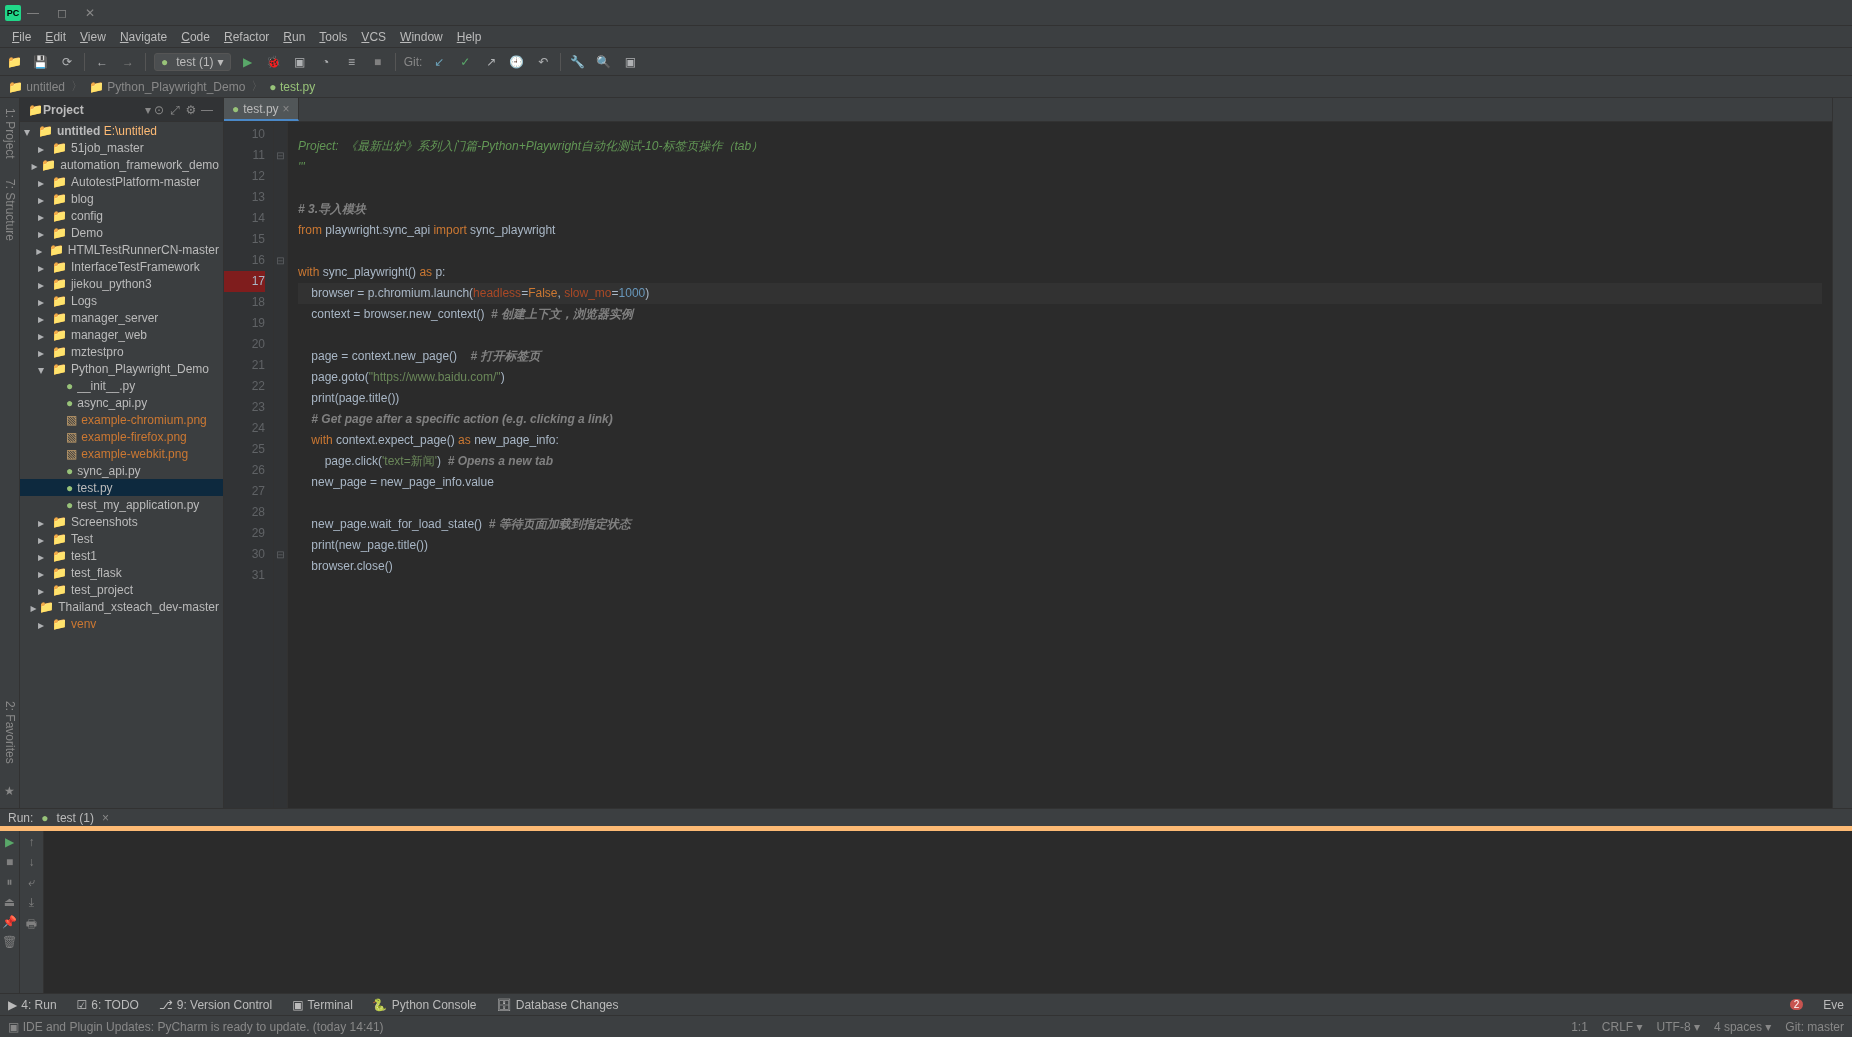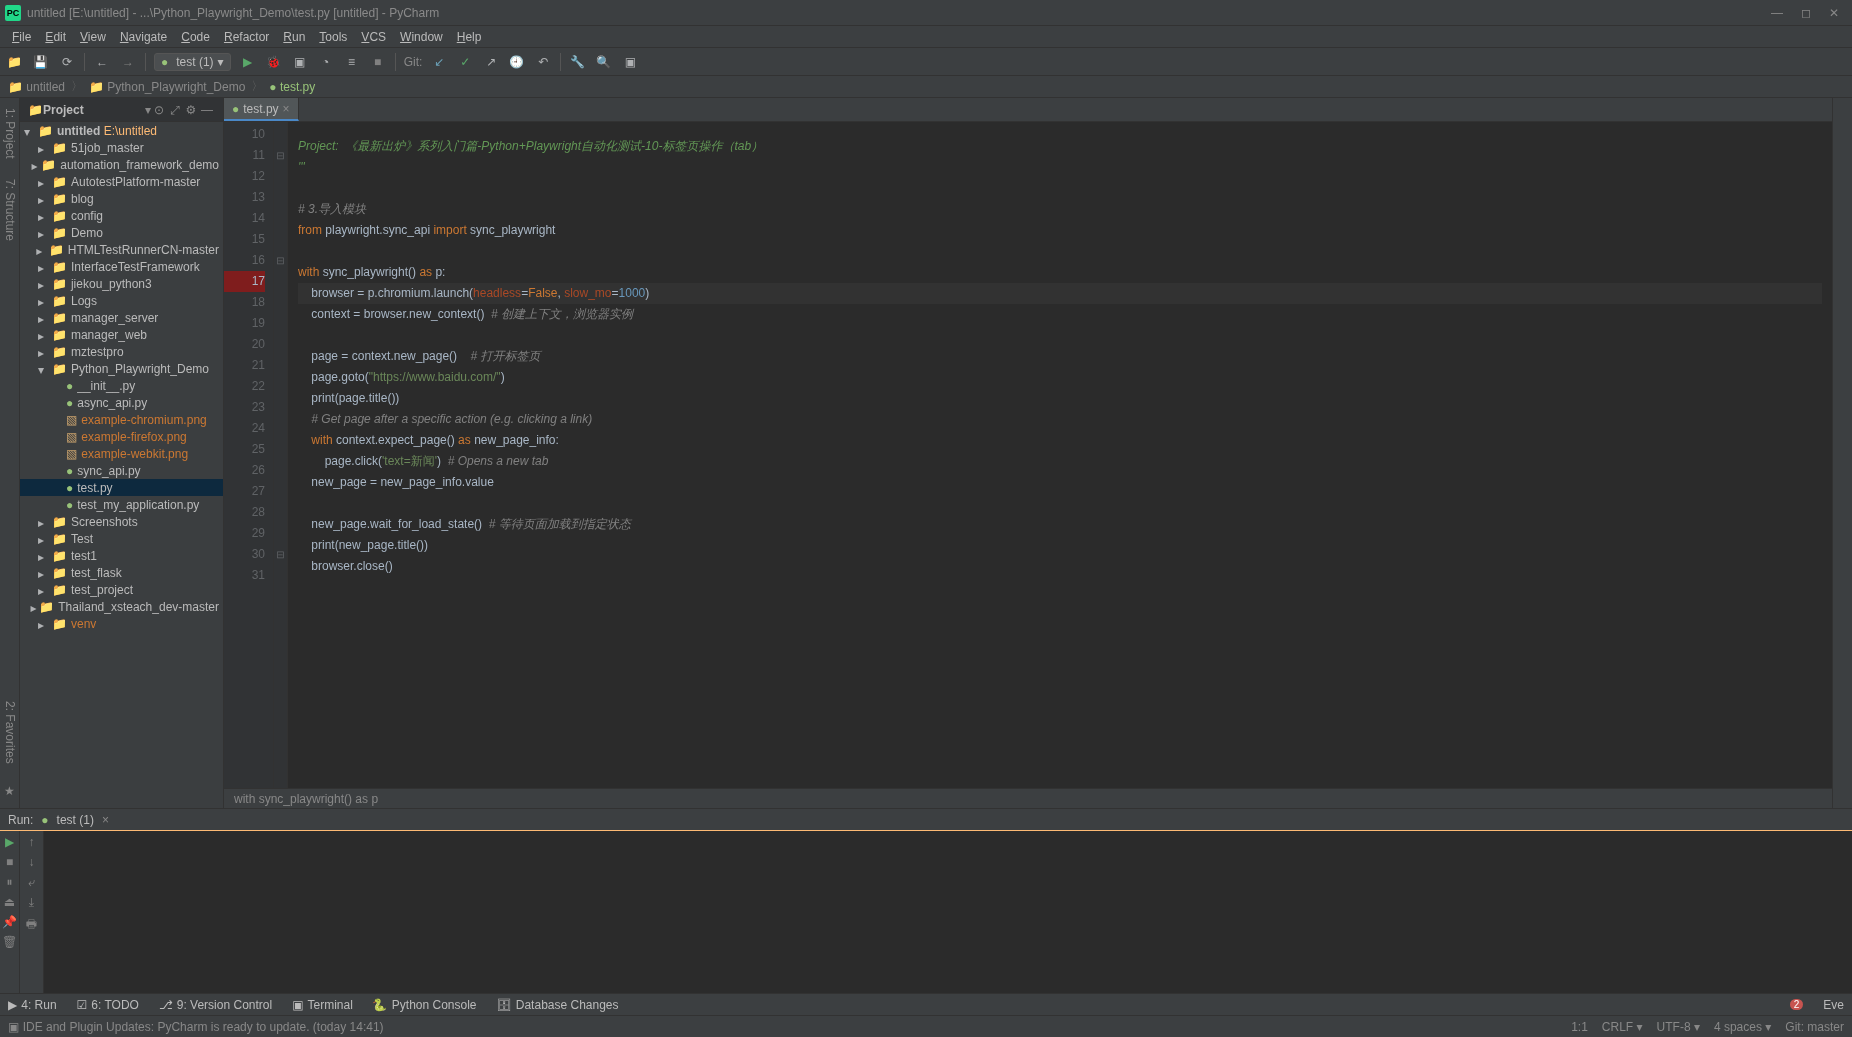--- a/index.html
+++ b/index.html
@@ -73,7 +73,6 @@
 
 <div class="titlebar">
   <span class="logo">PC</span>
-  <span class="title">untitled [E:\untitled] - ...\Python_Playwright_Demo\test.py [untitled] - PyCharm</span>
   <div class="winbtns">
     <span>—</span>
     <span>◻</span>

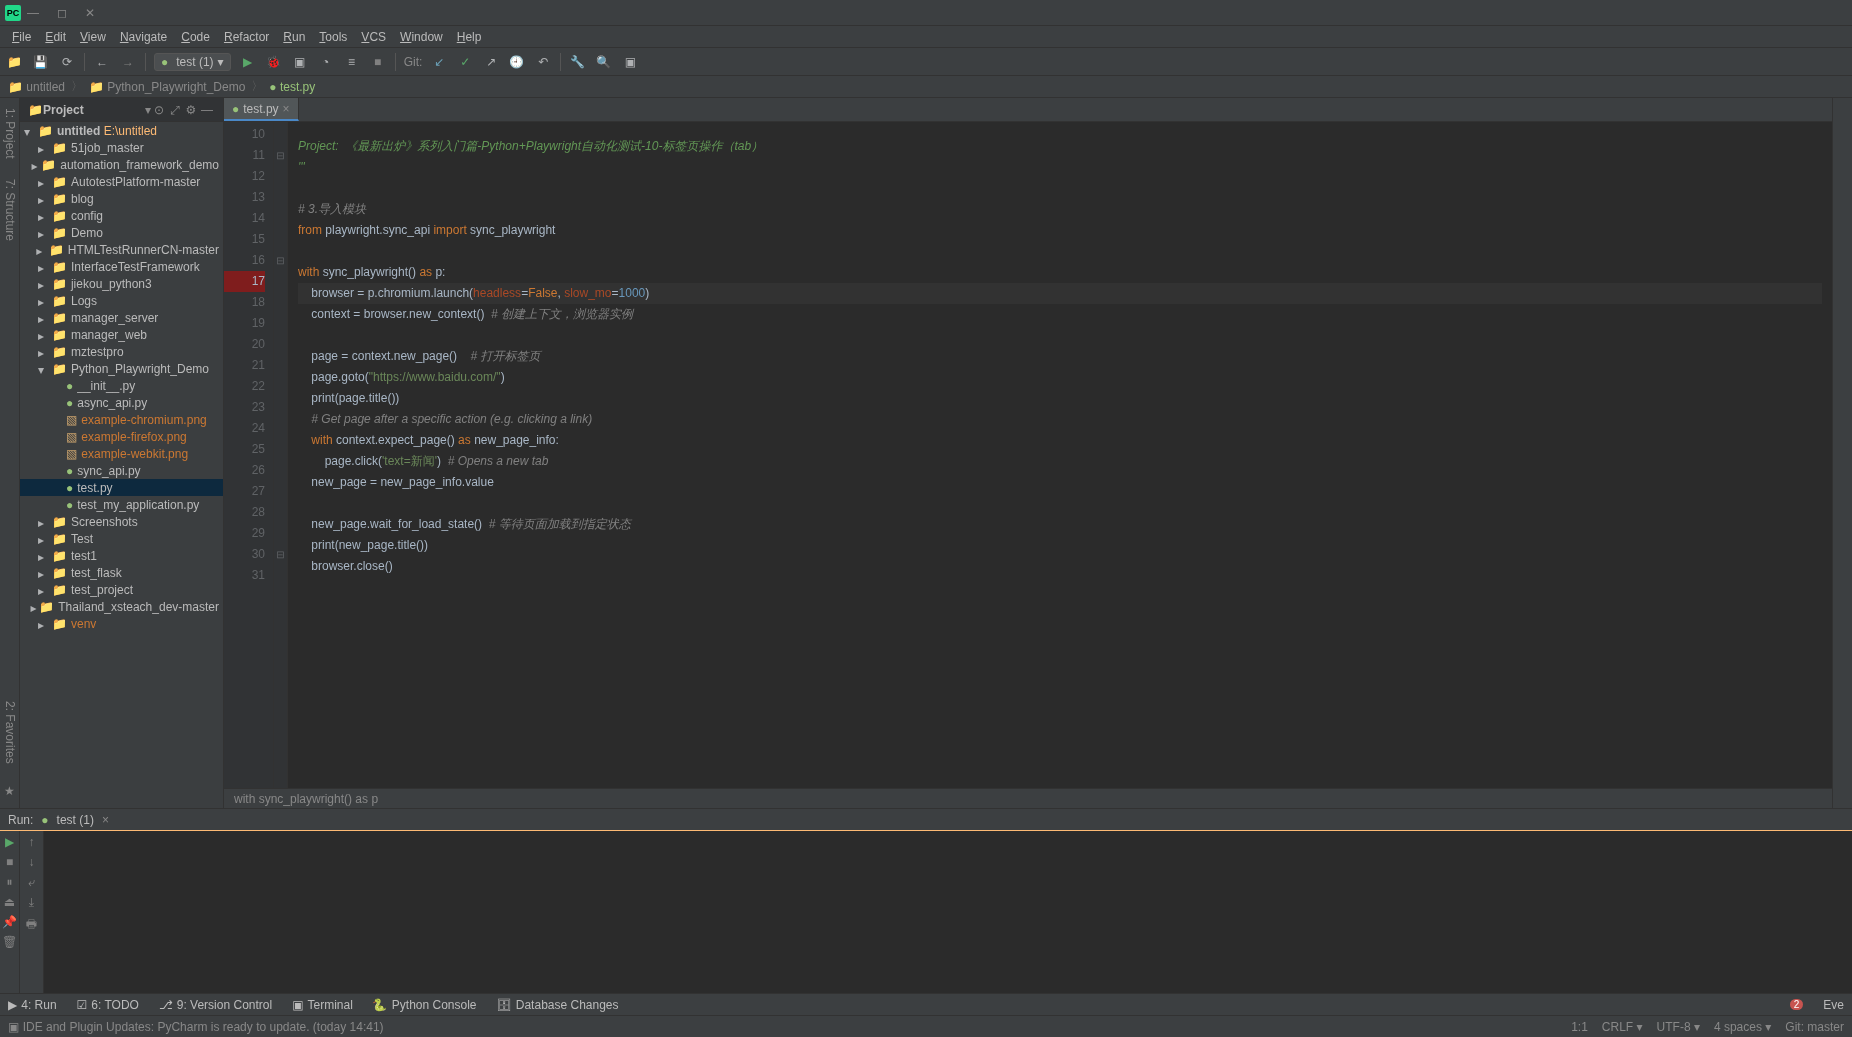--- a/index.html
+++ b/index.html
@@ -48,7 +48,7 @@
 .code{flex:1;padding:14px 10px;color:#a9b7c6;white-space:pre;}
 .code .kw{color:#cc7832;}
 .code .str{color:#6a8759;}
-.code .cmt{color:#808080;font-style:italic;}
+.code .cmt{color:#808080;font-style:italic;font-weight:bold;}
 .code .doc{color:#629755;font-style:italic;}
 .code .num{color:#6897bb;}
 .code .param{color:#aa4926;}

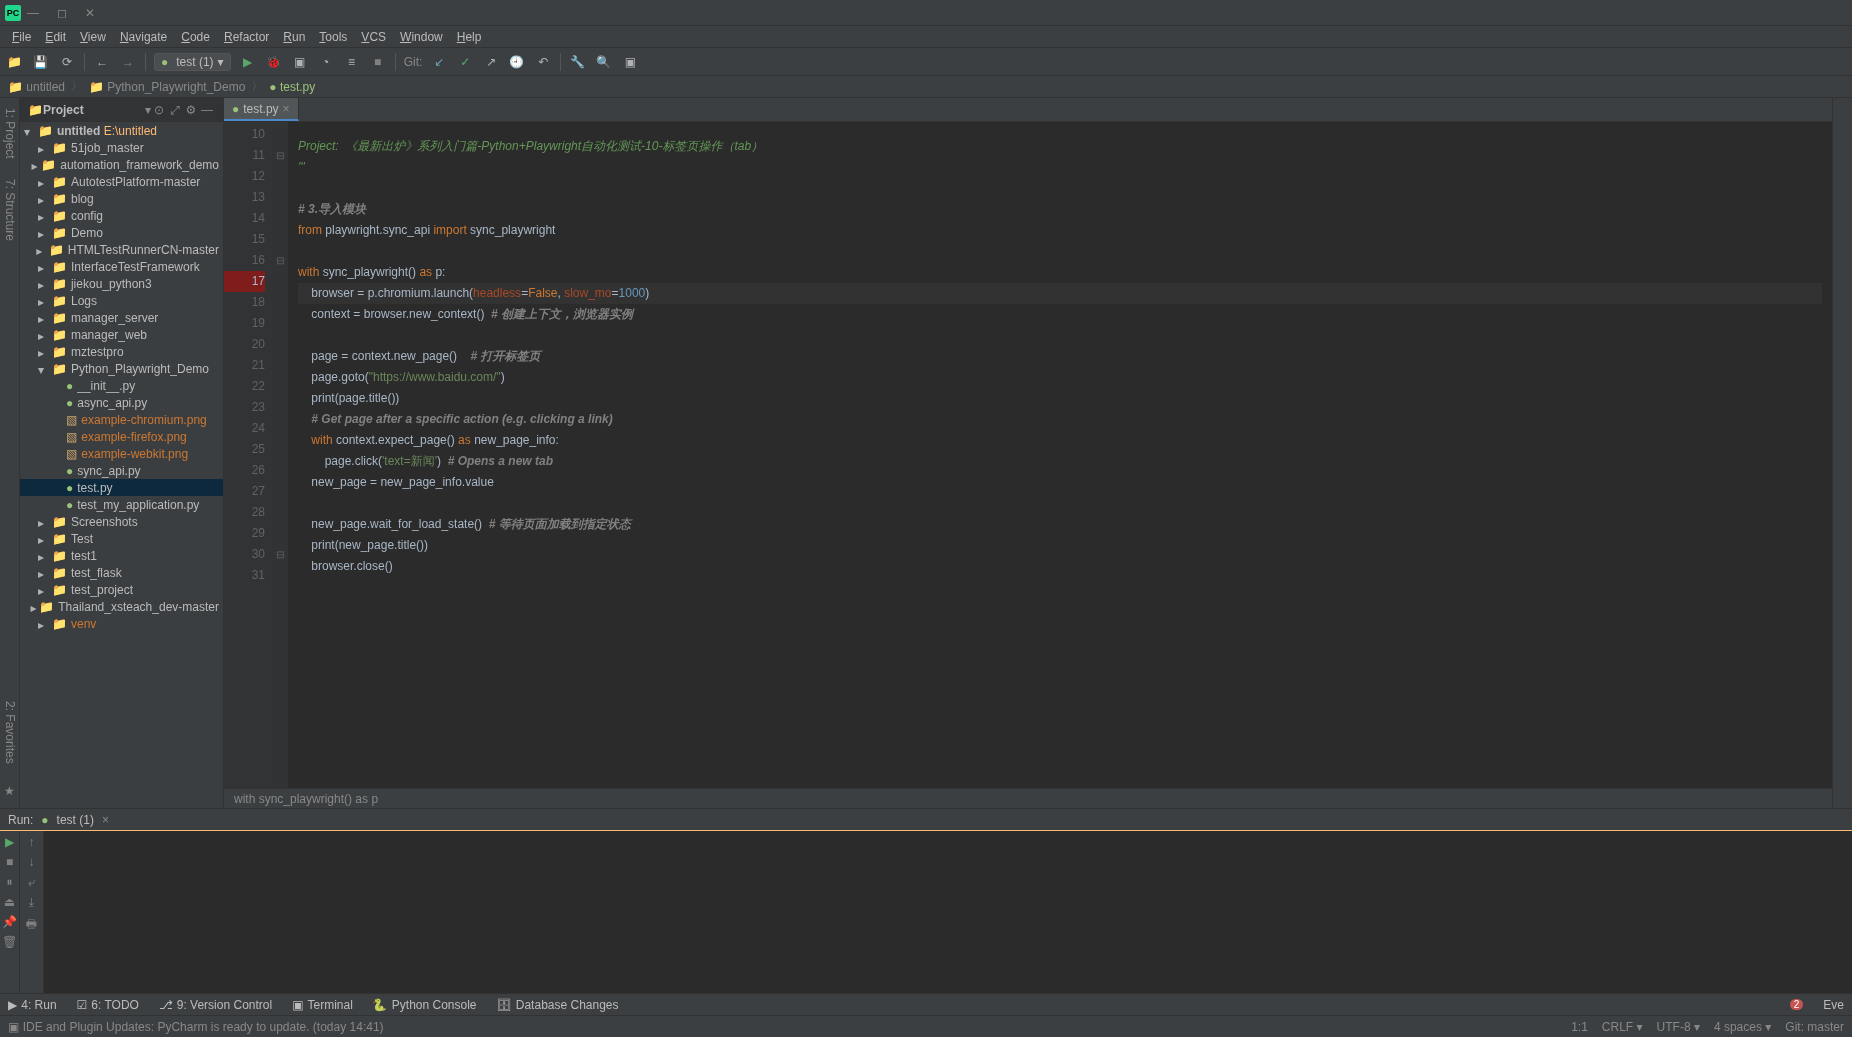--- a/index.html
+++ b/index.html
@@ -396,9 +396,6 @@
         </div>
       <div class="code" id="code"><div><span class="doc">Project:  《最新出炉》系列入门篇-Python+Playwright自动化测试-10-标签页操作（tab）</span></div><div><span class="doc">'''</span></div><div>&nbsp;</div><div><span class="cmt"># 3.导入模块</span></div><div><span class="kw">from</span> playwright.sync_api <span class="kw">import</span> sync_playwright</div><div>&nbsp;</div><div><span class="kw">with</span> sync_playwright() <span class="kw">as</span> p:</div><div class="hl">    browser = p.chromium.launch(<span class="param">headless</span>=<span class="kw">False</span>, <span class="param">slow_mo</span>=<span class="num">1000</span>)</div><div>    context = browser.new_context()  <span class="cmt"># 创建上下文，浏览器实例</span></div><div>&nbsp;</div><div>    page = context.new_page()    <span class="cmt"># 打开标签页</span></div><div>    page.goto(<span class="str">"https://www.baidu.com/"</span>)</div><div>    print(page.title())</div><div>    <span class="cmt"># Get page after a specific action (e.g. clicking a link)</span></div><div>    <span class="kw">with</span> context.expect_page() <span class="kw">as</span> new_page_info:</div><div>        page.click(<span class="str">'text=新闻'</span>)  <span class="cmt"># Opens a new tab</span></div><div>    new_page = new_page_info.value</div><div>&nbsp;</div><div>    new_page.wait_for_load_state()  <span class="cmt"># 等待页面加载到指定状态</span></div><div>    print(new_page.title())</div><div>    browser.close()</div><div>&nbsp;</div></div>
     </div>
-    <div class="crumbbar">
-        <span>with sync_playwright() as p</span>
-      </div>
   </div>
 
   <div class="right-gutter"></div>

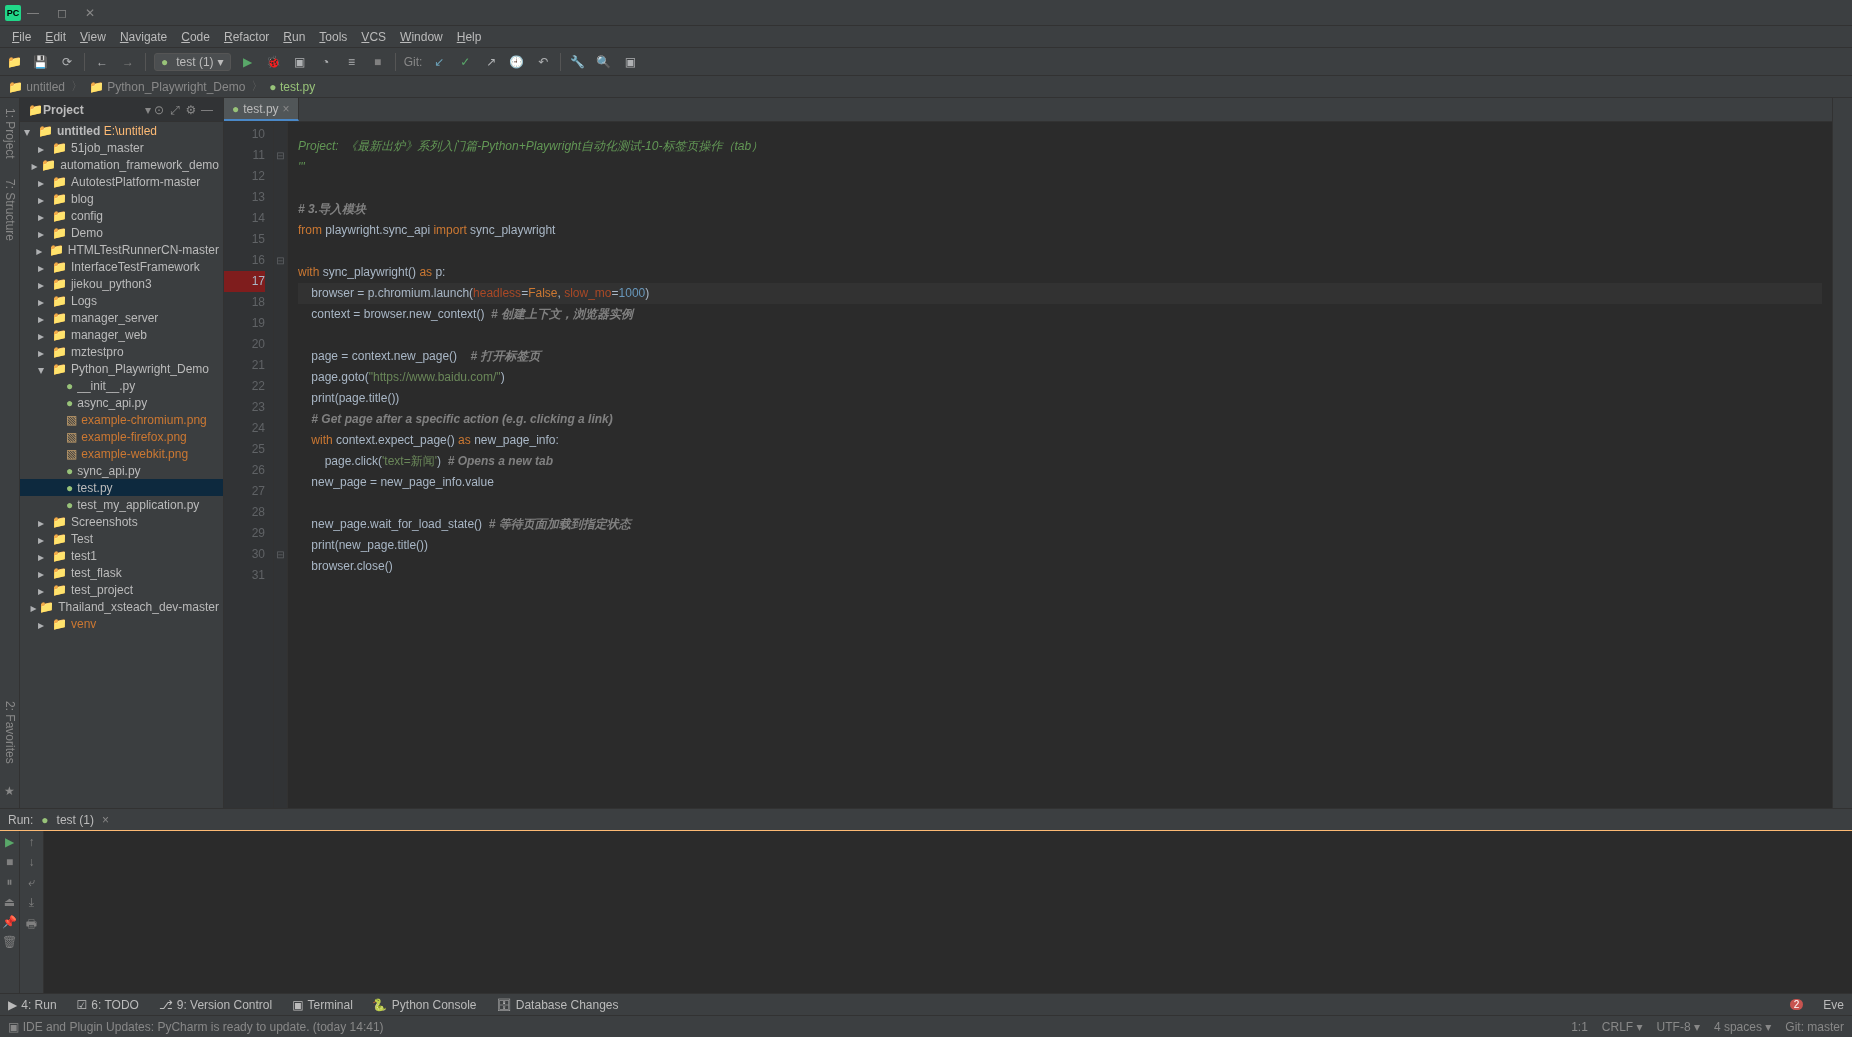--- a/index.html
+++ b/index.html
@@ -55,7 +55,7 @@
 .code .hl{background:#323232;display:inline-block;width:100%;}
 .crumbbar{height:20px;background:#3c3f41;border-top:1px solid #323232;padding:0 10px;color:#888;font-size:11px;display:flex;align-items:center;}
 .run-panel{height:185px;background:#2b2b2b;border-top:1px solid #323232;display:flex;flex-direction:column;}
-.run-header{height:22px;background:#3c3f41;display:flex;align-items:center;padding:0 8px;gap:8px;border-bottom:1px solid #fdba74;}
+.run-header{height:22px;background:#3c3f41;display:flex;align-items:center;padding:0 8px;gap:8px;border-bottom:5px solid #fdba74;}
 .run-header .lbl{color:#bbbbbb;}
 .run-body{flex:1;display:flex;}
 .run-tools{width:20px;background:#3c3f41;border-right:1px solid #323232;display:flex;flex-direction:column;align-items:center;padding-top:4px;gap:6px;}

